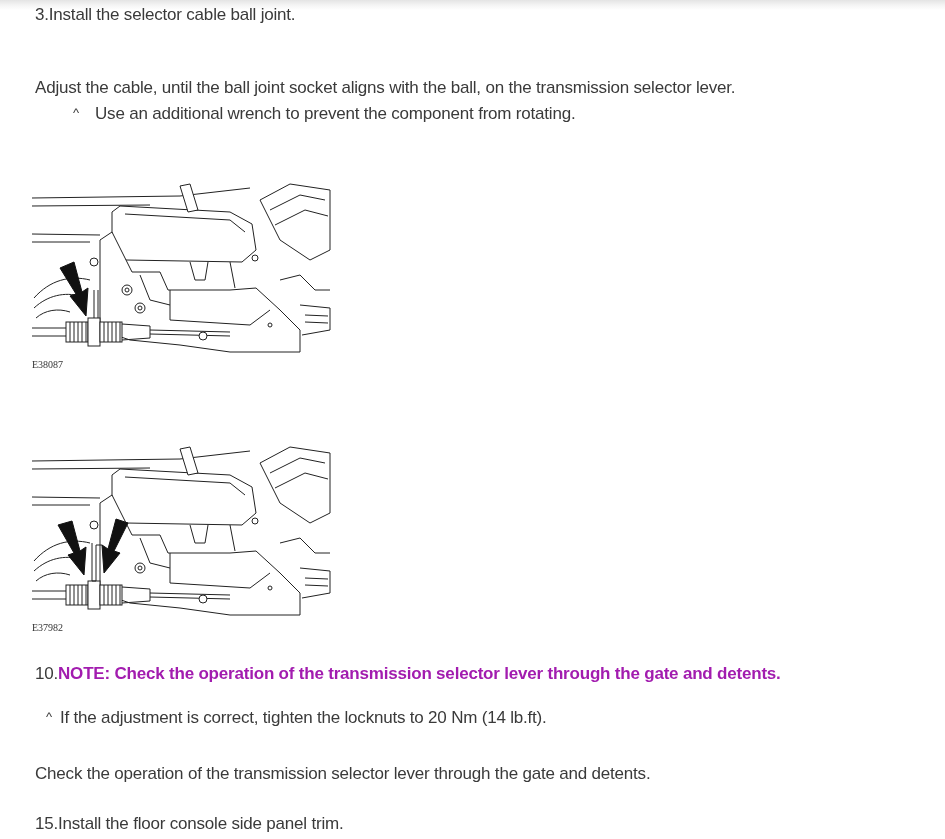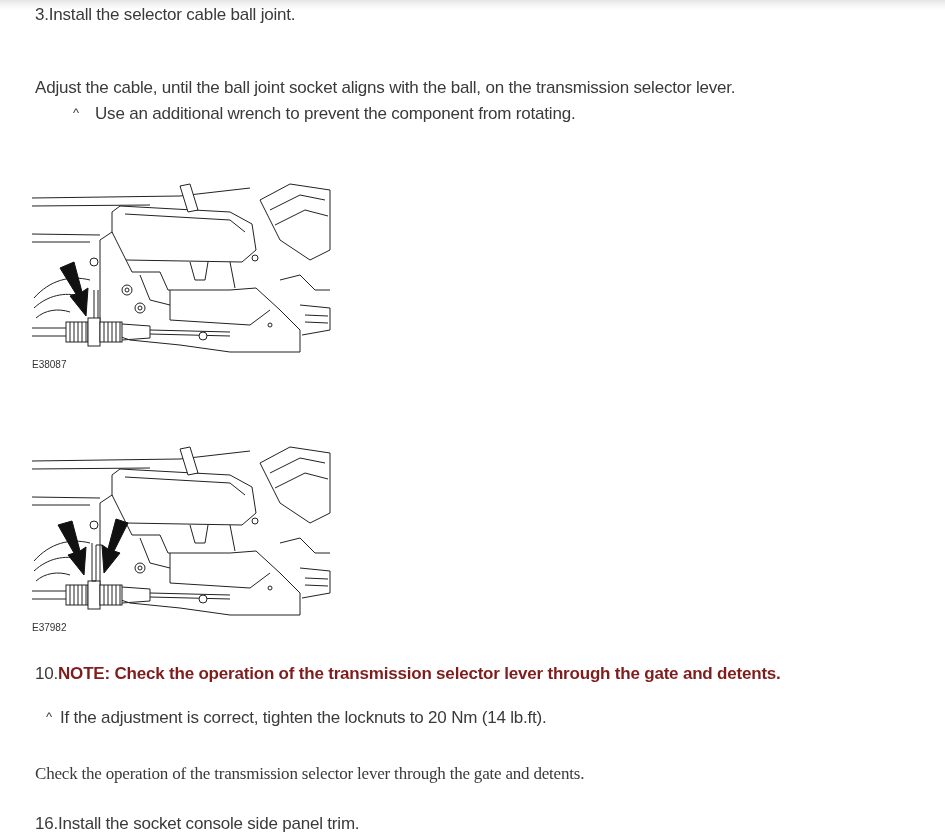--- a/index.html
+++ b/index.html
@@ -52,6 +52,7 @@
     font-size: 10px;
     color: #333;
     letter-spacing: 0px;
+    font-family: Liberation Serif, serif;
   }
 </style>
 </head>

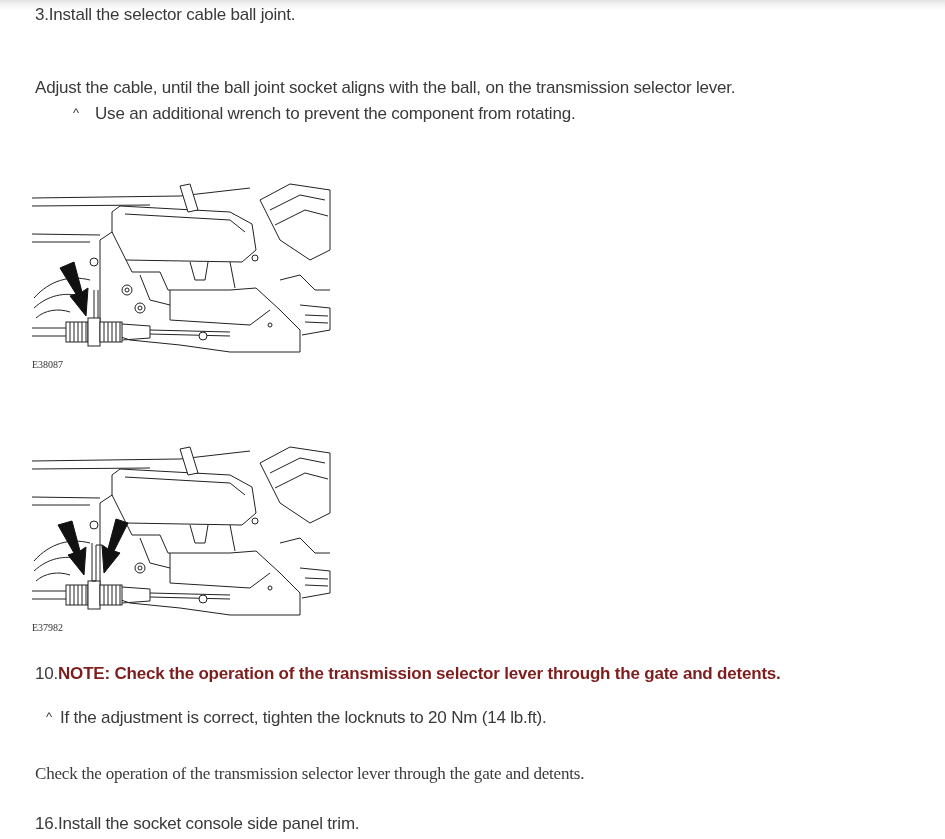--- a/index.html
+++ b/index.html
@@ -30,7 +30,7 @@
     letter-spacing: -0.2px;
   }
   .step-num { color: #3a3a3a; }
-  .bold { font-weight: bold; color: #7f1d1d; }
+  .bold { font-weight: bold; color: #a21caf; }
   .bullet {
     display: inline-block;
     width: 18px;

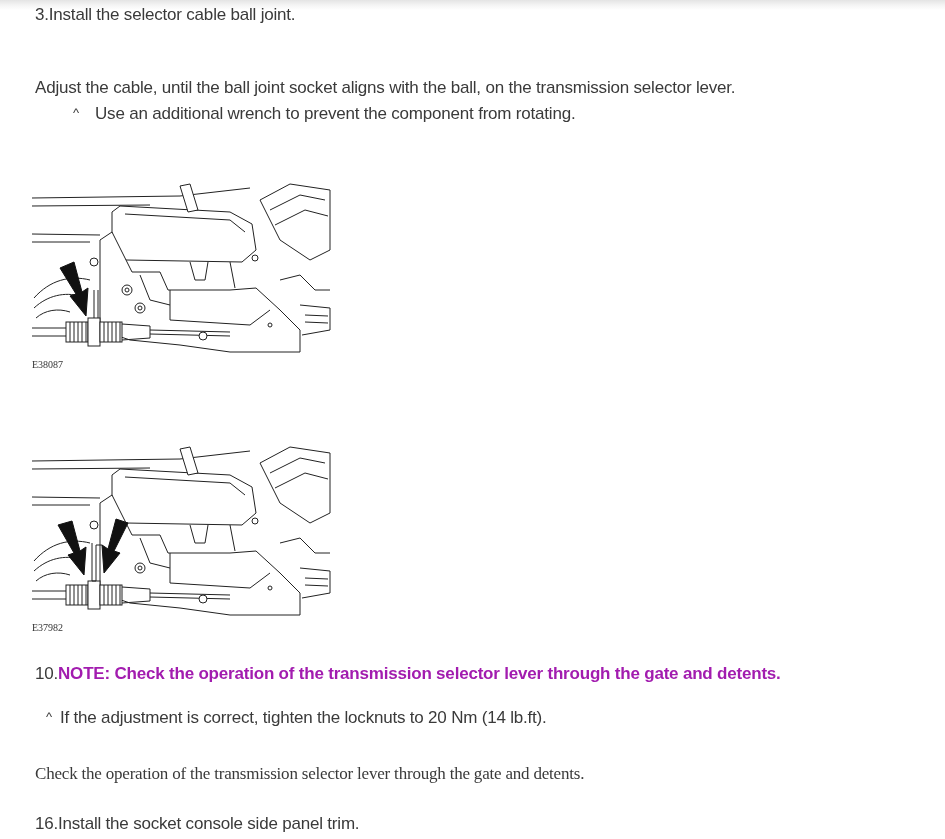--- a/index.html
+++ b/index.html
@@ -185,7 +185,7 @@
   <span class="bullet" style="width:14px;">^</span><span>If the adjustment is correct, tighten the locknuts to 20 Nm (14 lb.ft).</span>
 </div>
 
-<div class="line" style="top:763px;font-family:Liberation Serif, serif;">Check the operation of the transmission selector lever through the gate and detents.</div>
+<div class="line" style="top:763px;">Check the operation of the transmission selector lever through the gate and detents.</div>
 
 <div class="line" style="top:813px;">
   <span class="step-num">16.</span><span>Install the socket console side panel trim.</span>

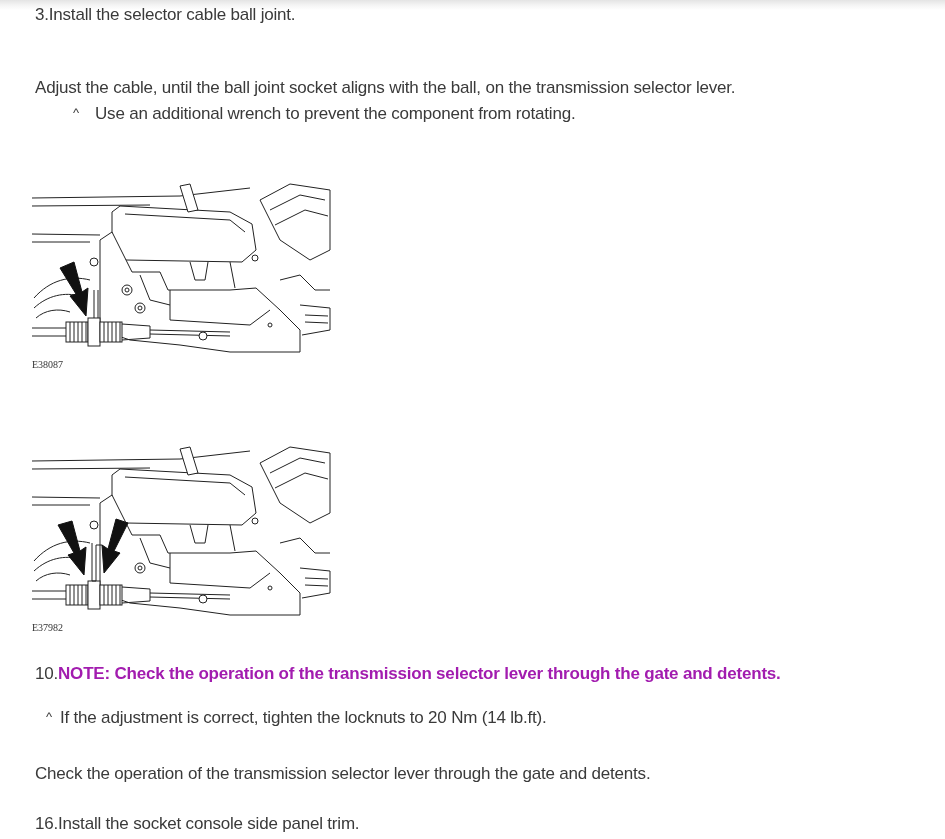--- a/index.html
+++ b/index.html
@@ -188,7 +188,7 @@
 <div class="line" style="top:763px;">Check the operation of the transmission selector lever through the gate and detents.</div>
 
 <div class="line" style="top:813px;">
-  <span class="step-num">16.</span><span>Install the socket console side panel trim.</span>
+  <span class="step-num">15.</span><span>Install the socket console side panel trim.</span>
 </div>
 
 </body></html>

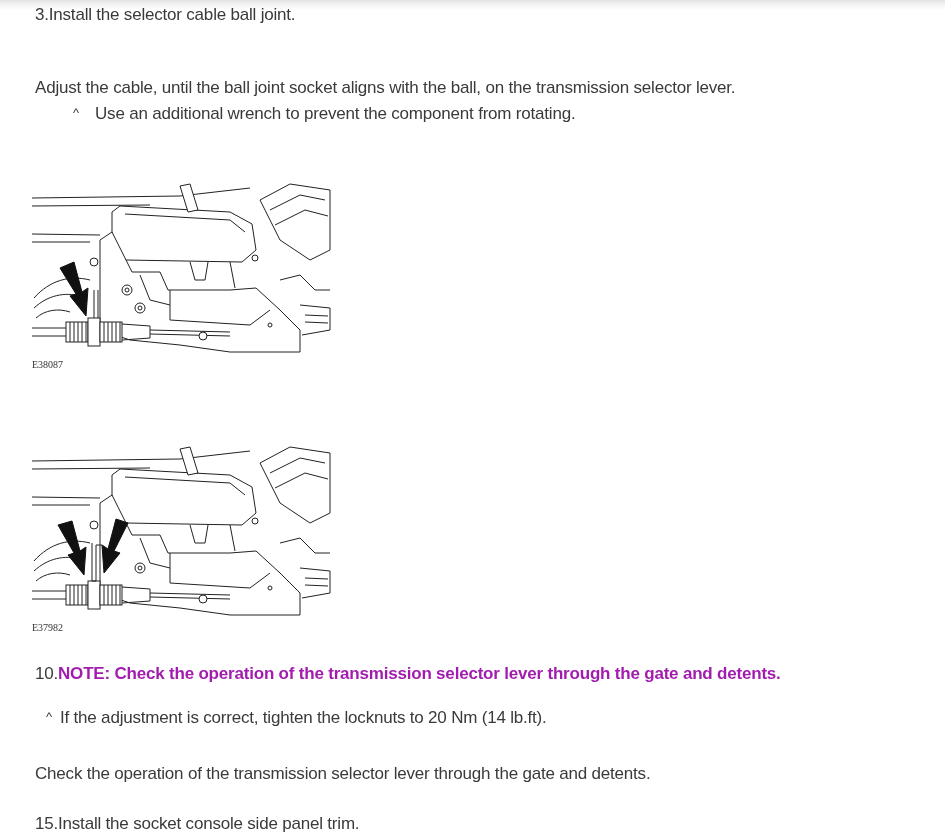--- a/index.html
+++ b/index.html
@@ -188,7 +188,7 @@
 <div class="line" style="top:763px;">Check the operation of the transmission selector lever through the gate and detents.</div>
 
 <div class="line" style="top:813px;">
-  <span class="step-num">15.</span><span>Install the socket console side panel trim.</span>
+  <span class="step-num">15.</span><span>Install the floor console side panel trim.</span>
 </div>
 
 </body></html>

